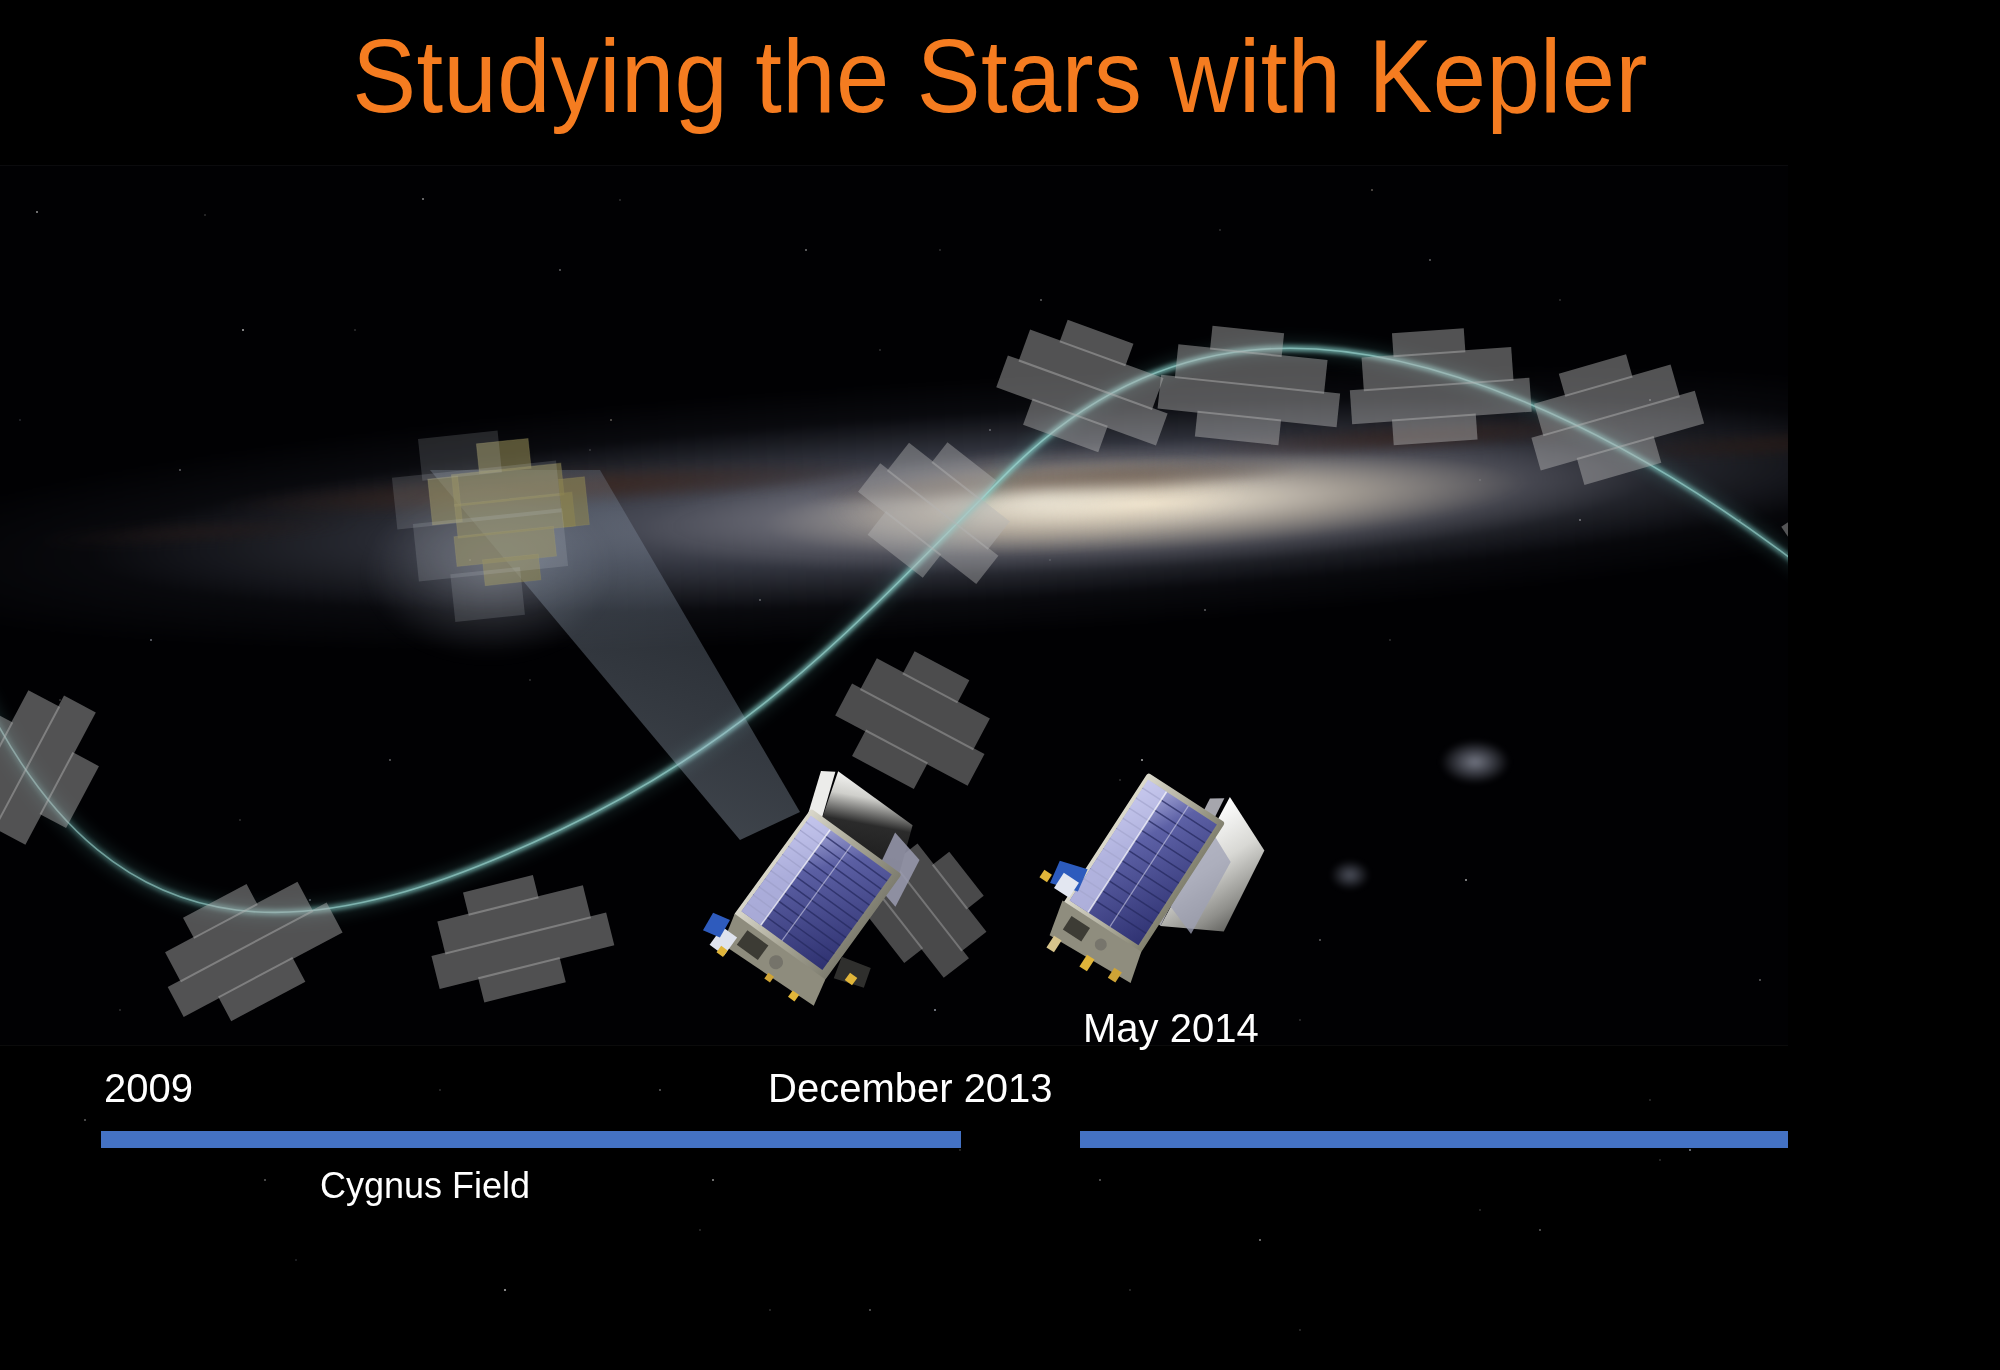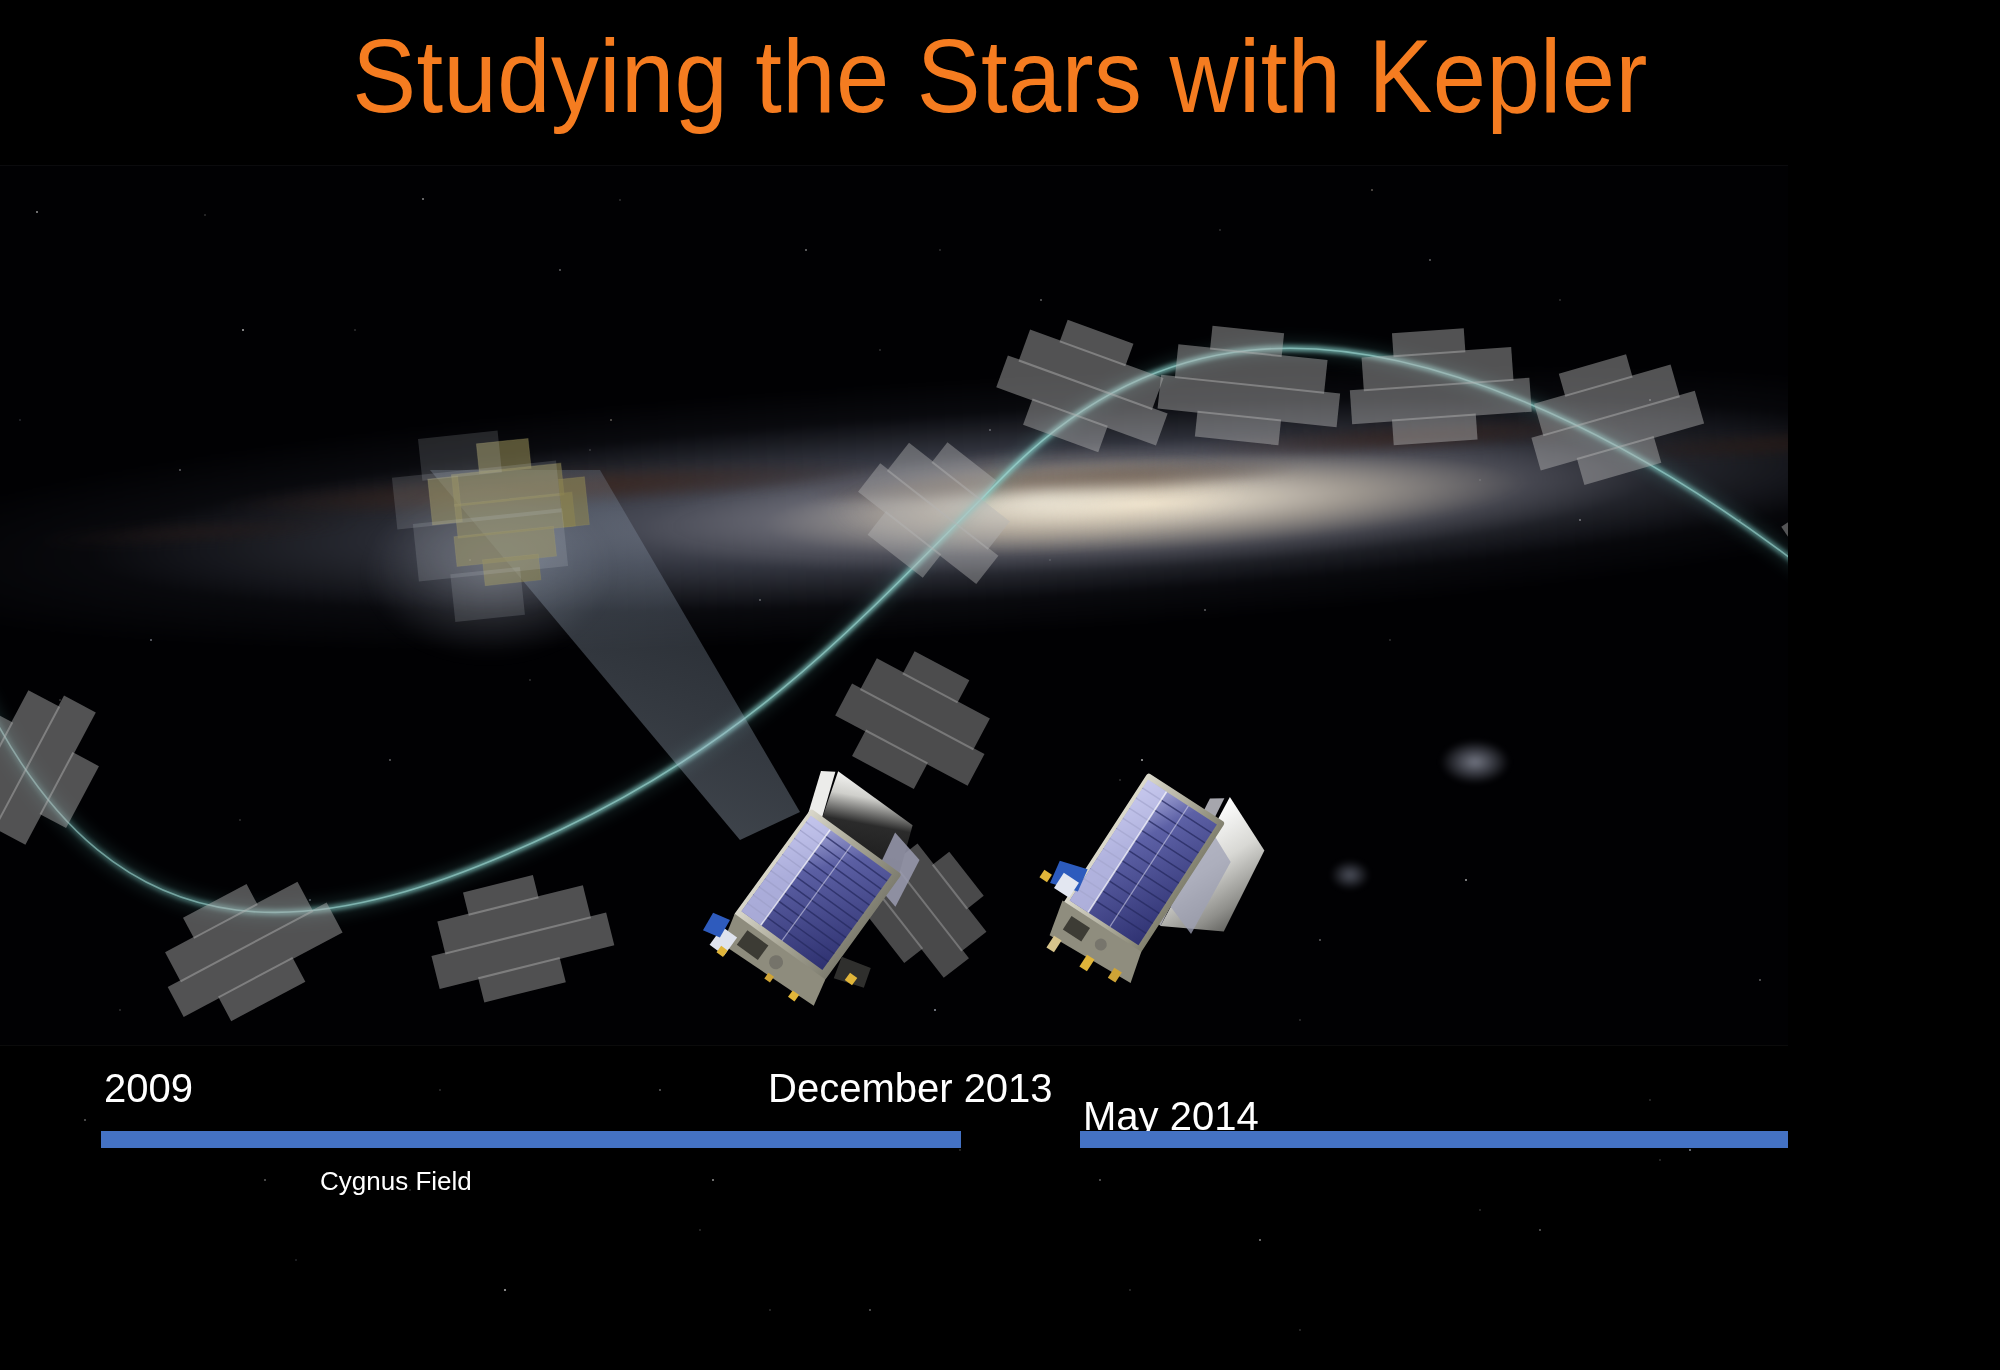--- a/index.html
+++ b/index.html
@@ -551,7 +551,7 @@
   <div class="tl-bar" style="left:101px;top:1131px;width:860px;"></div>
   <div class="tl-cap" style="left:320px;top:1168px;">Cygnus Field</div>
 
-  <div class="tl-label" style="left:1083px;top:1096px;">May 2014</div>
+  <div class="tl-label" style="left:1083px;top:1008px;">May 2014</div>
   <div class="tl-bar" style="left:1080px;top:1131px;width:880px;"></div>
   <svg class="tl-arrow" style="left:1952px;top:1114px;" width="56" height="52" viewBox="0 0 56 52">
     <polygon points="0,6 0,46 42,26" fill="#4472C4"></polygon>

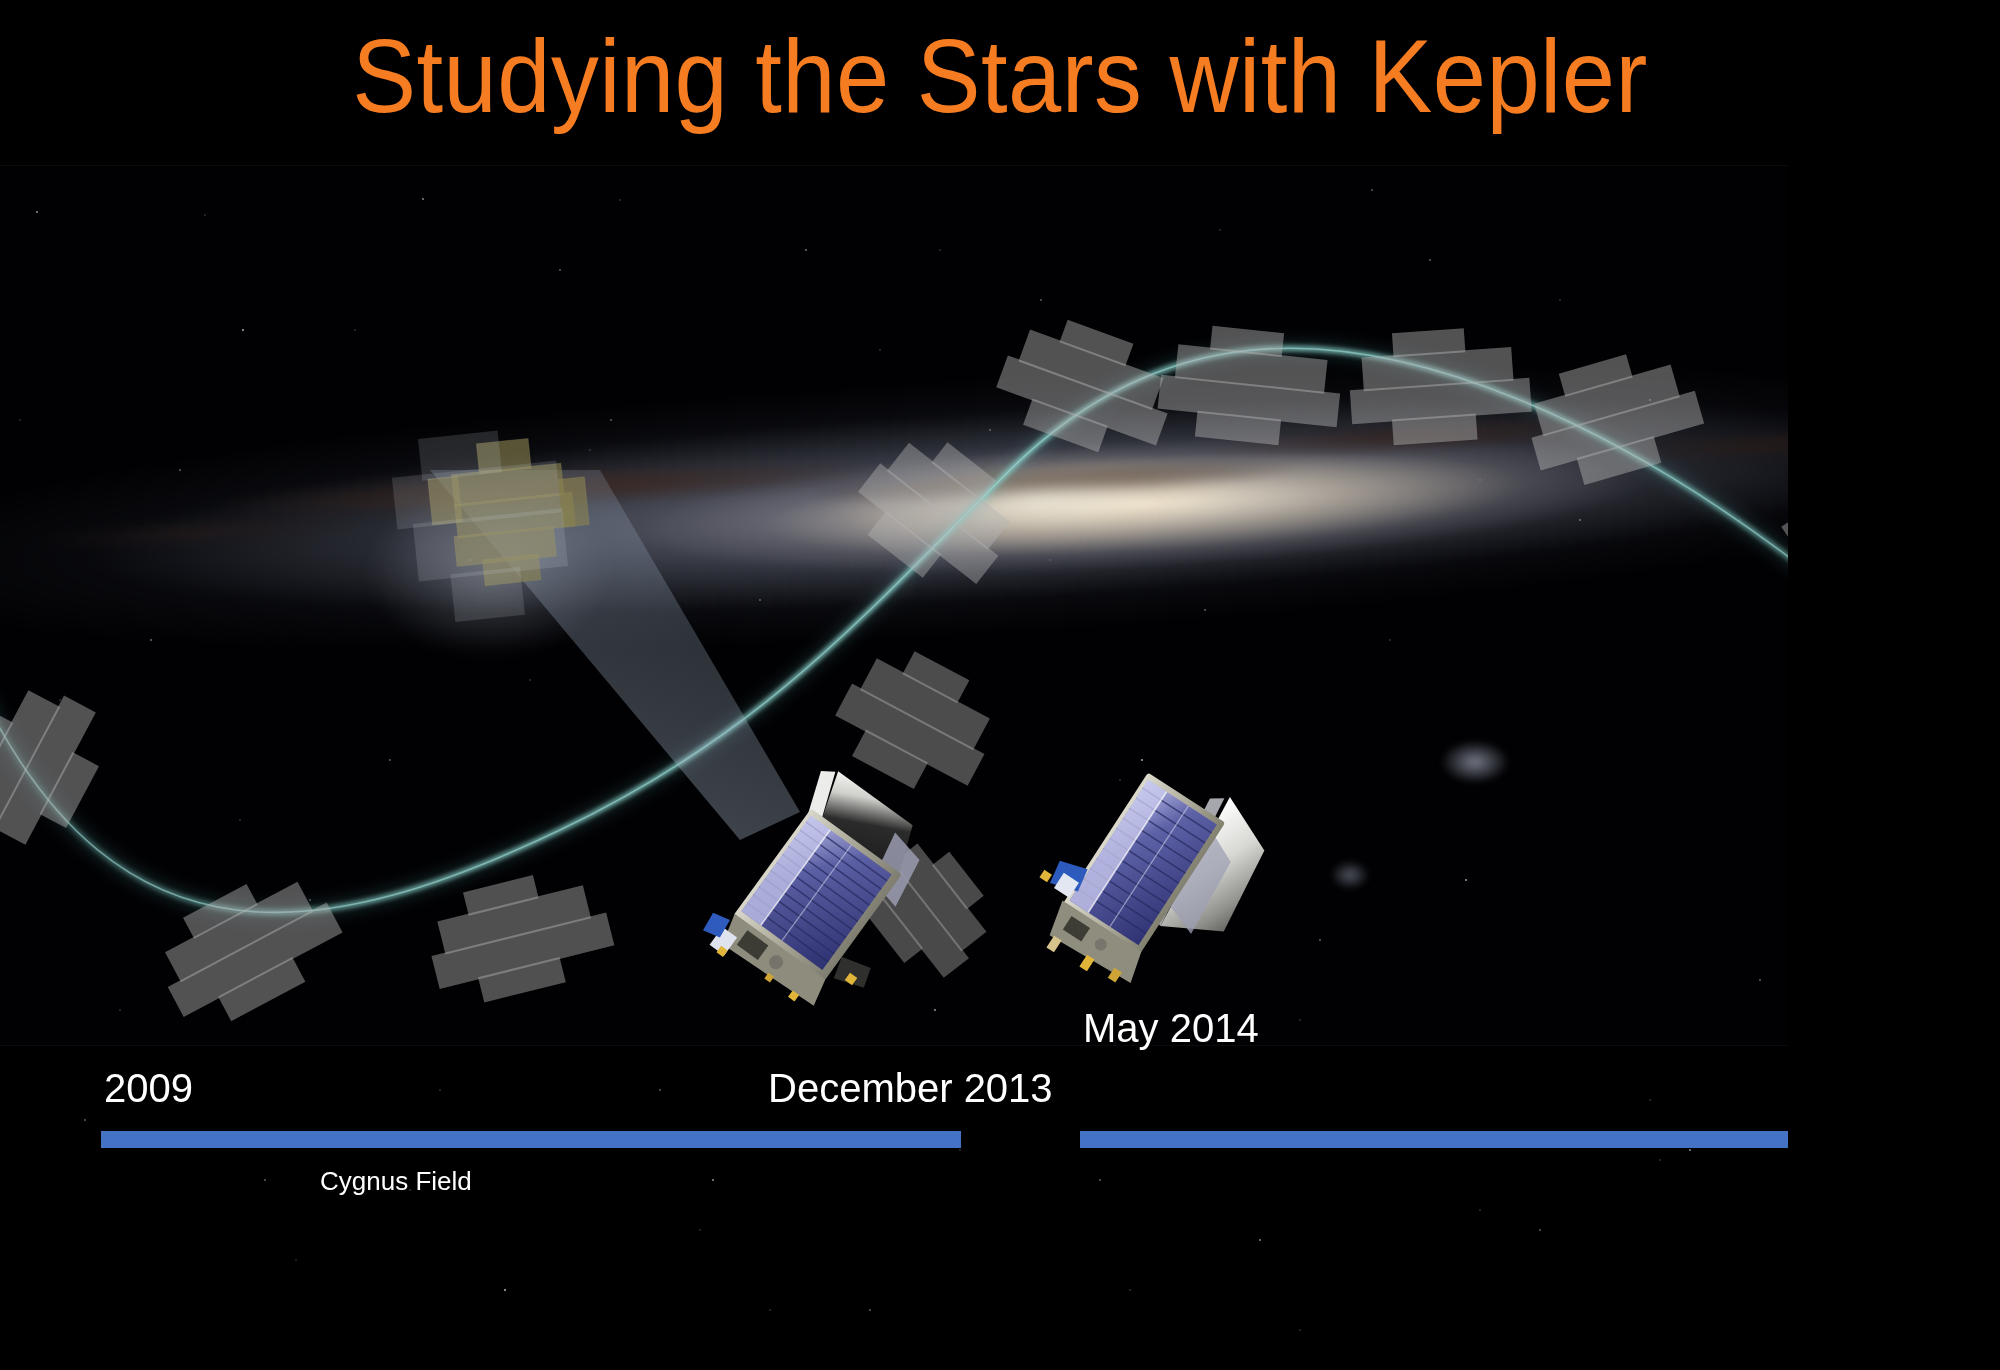--- a/index.html
+++ b/index.html
@@ -192,7 +192,7 @@
 
   
   .tl-label{position:absolute;color:#fff;font-size:40px;line-height:1;white-space:nowrap;}
-  .tl-cap{position:absolute;color:#fff;font-size:26px;line-height:1;white-space:nowrap;}
+  .tl-cap{position:absolute;color:#fff;font-size:36px;line-height:1;white-space:nowrap;}
   .tl-bar{position:absolute;height:17px;background:#4472C4;}
   .tl-arrow{position:absolute;}
 

